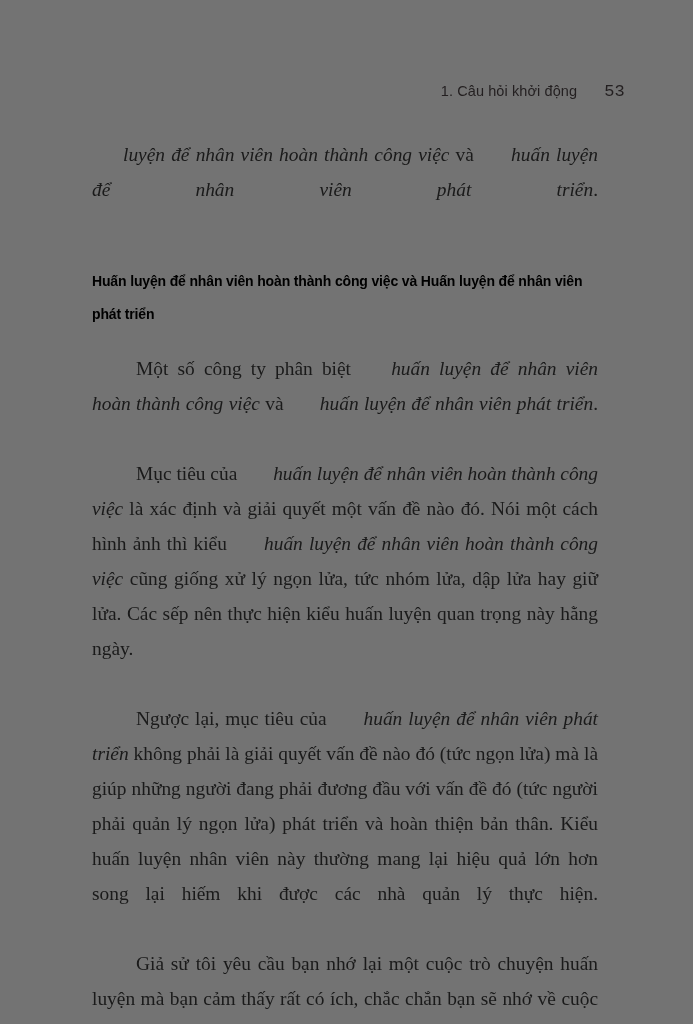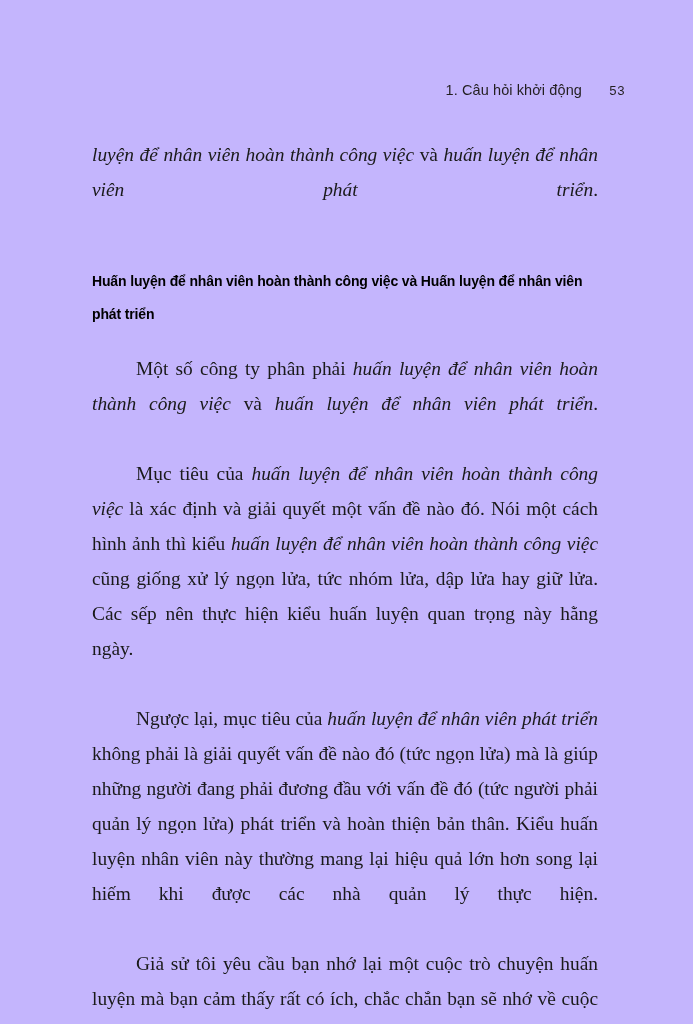--- a/index.html
+++ b/index.html
@@ -14,7 +14,7 @@
     width: 693px;
     height: 1024px;
     margin: 0 auto;
-    background: #c4b5fd;
+    background: #737373;
     overflow: hidden;
     box-sizing: border-box;
   }

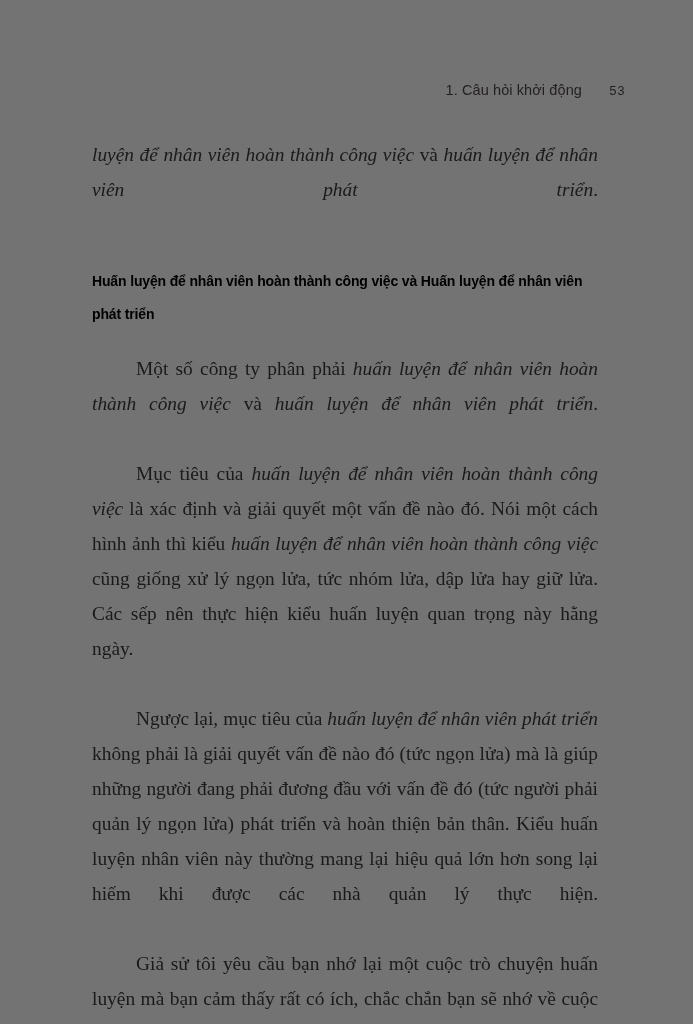--- a/index.html
+++ b/index.html
@@ -42,7 +42,7 @@
 
   .running-head-folio {
     font-family: Liberation Mono, monospace;
-    font-size: 13px;
+    font-size: 17px;
     font-weight: 400;
     color: #231f20;
     margin-left: 27px;

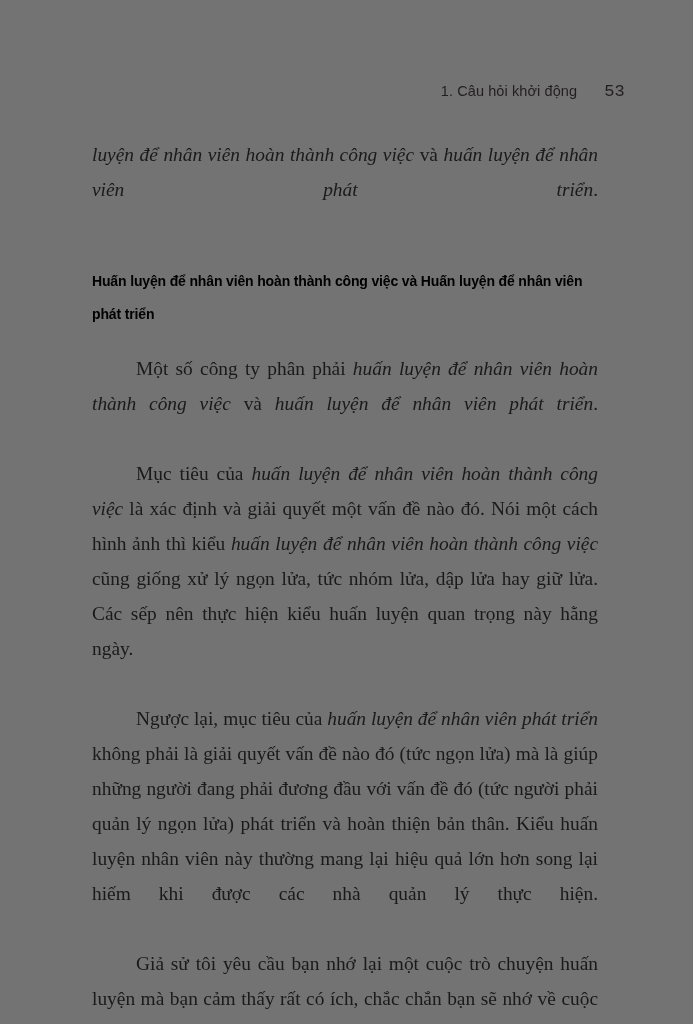--- a/index.html
+++ b/index.html
@@ -101,6 +101,7 @@
   }
 
   em.term {
+    margin-left: 31px;
   }
 
   

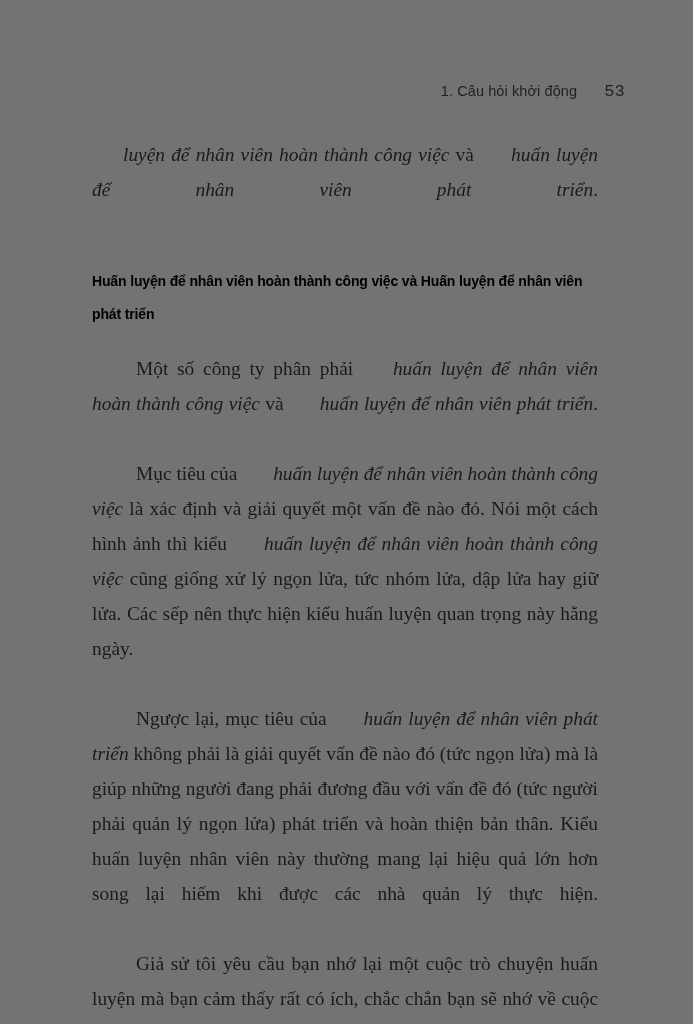--- a/index.html
+++ b/index.html
@@ -131,7 +131,7 @@
 
     <div class="spacer-after-heading"></div>
 
-    <p class="body-para indented"><span>Một số công ty phân phải </span><em class="term">huấn luyện để nhân viên hoàn thành công việc</em><span> và </span><em class="term">huấn luyện để nhân viên phát triển</em><span>.</span></p>
+    <p class="body-para indented"><span>Một số công ty phân biệt </span><em class="term">huấn luyện để nhân viên hoàn thành công việc</em><span> và </span><em class="term">huấn luyện để nhân viên phát triển</em><span>.</span></p>
 
     <p class="body-para indented"><span>Mục tiêu của </span><em class="term">huấn luyện để nhân viên hoàn thành công việc</em><span> là xác định và giải quyết một vấn đề nào đó. Nói một cách hình ảnh thì kiểu </span><em class="term">huấn luyện để nhân viên hoàn thành công việc</em><span> cũng giống xử lý ngọn lửa, tức nhóm lửa, dập lửa hay giữ lửa. Các sếp nên thực hiện kiểu huấn luyện quan trọng này hằng ngày.</span></p>
 

